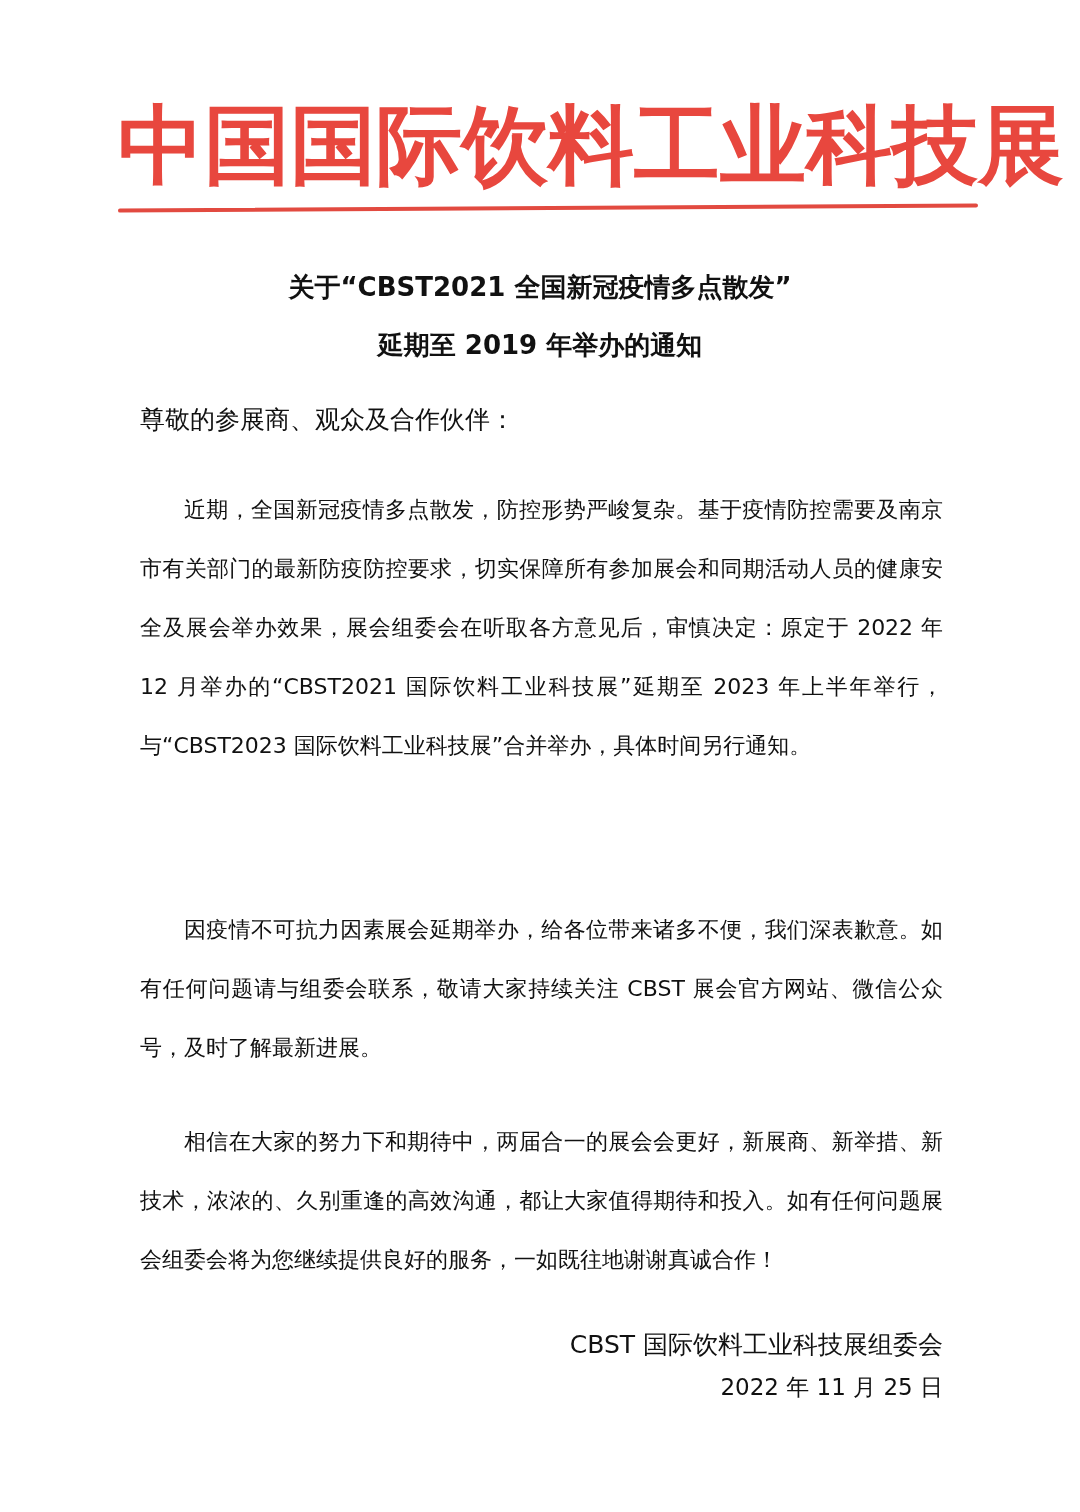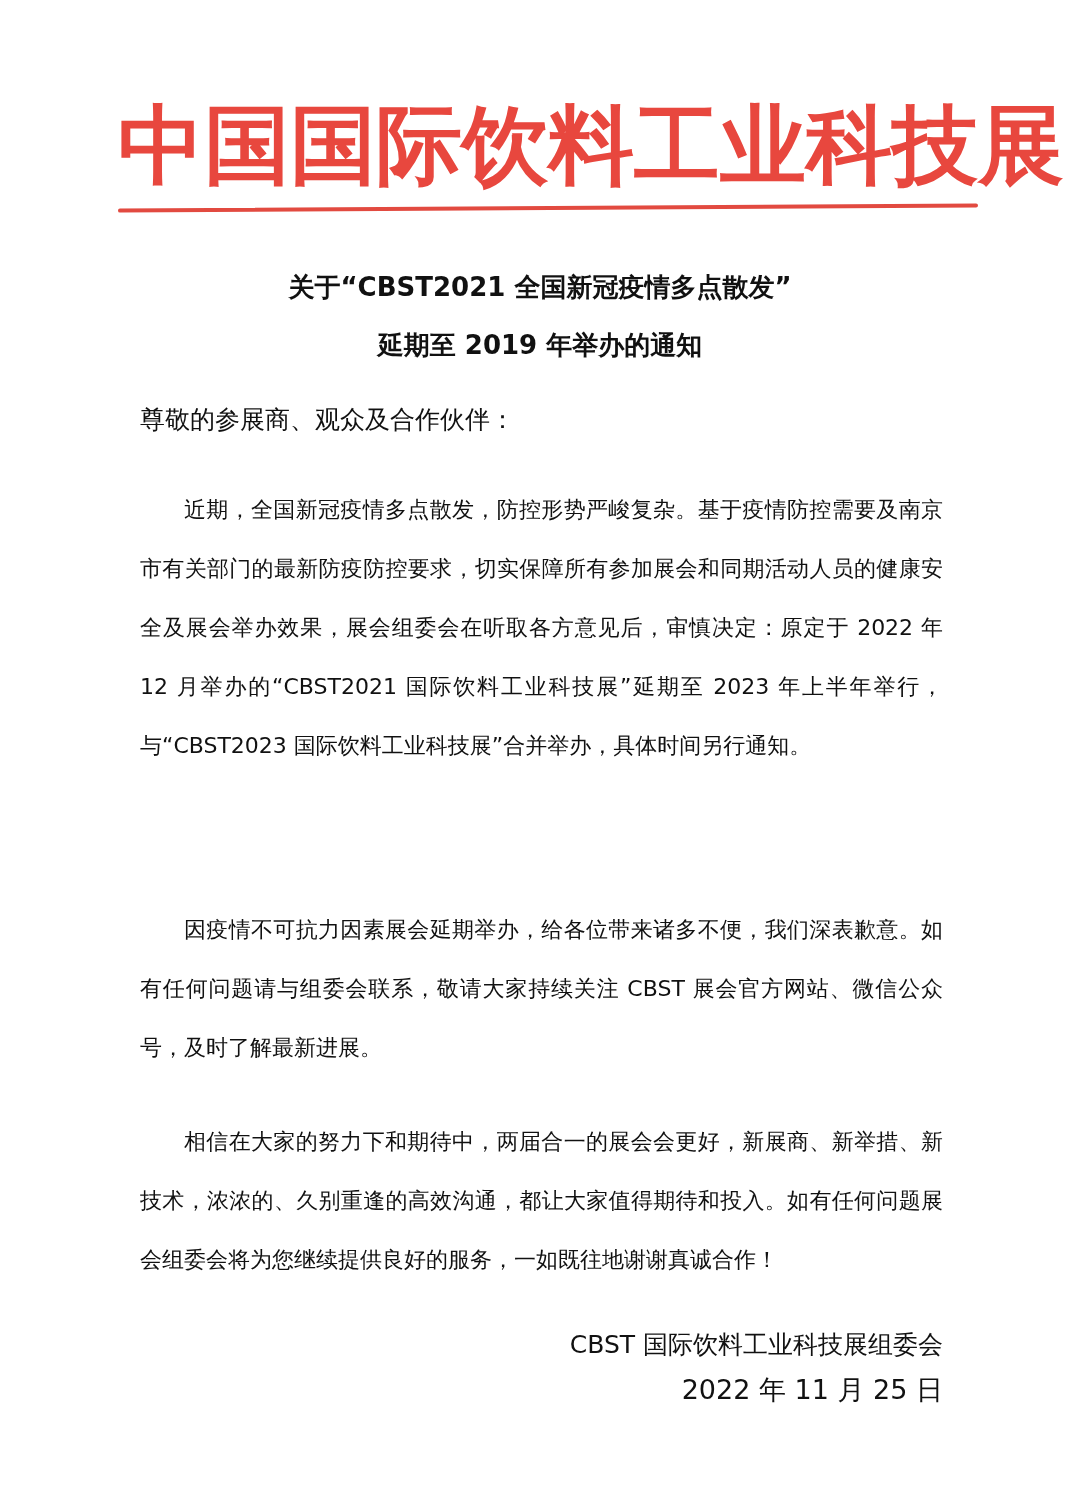--- a/index.html
+++ b/index.html
@@ -37,7 +37,7 @@
     position: absolute; right: 137px; top: 1312px; font-size: 25px; color: #111; text-align: left; margin-top: 16px;
   }
   .date {
-    position: absolute; right: 137px; top: 1372px; font-size: 27px; color: #111; text-align: right;
+    position: absolute; right: 137px; top: 1372px; font-size: 23px; color: #111; text-align: right;
   }
 </style>
 </head>

